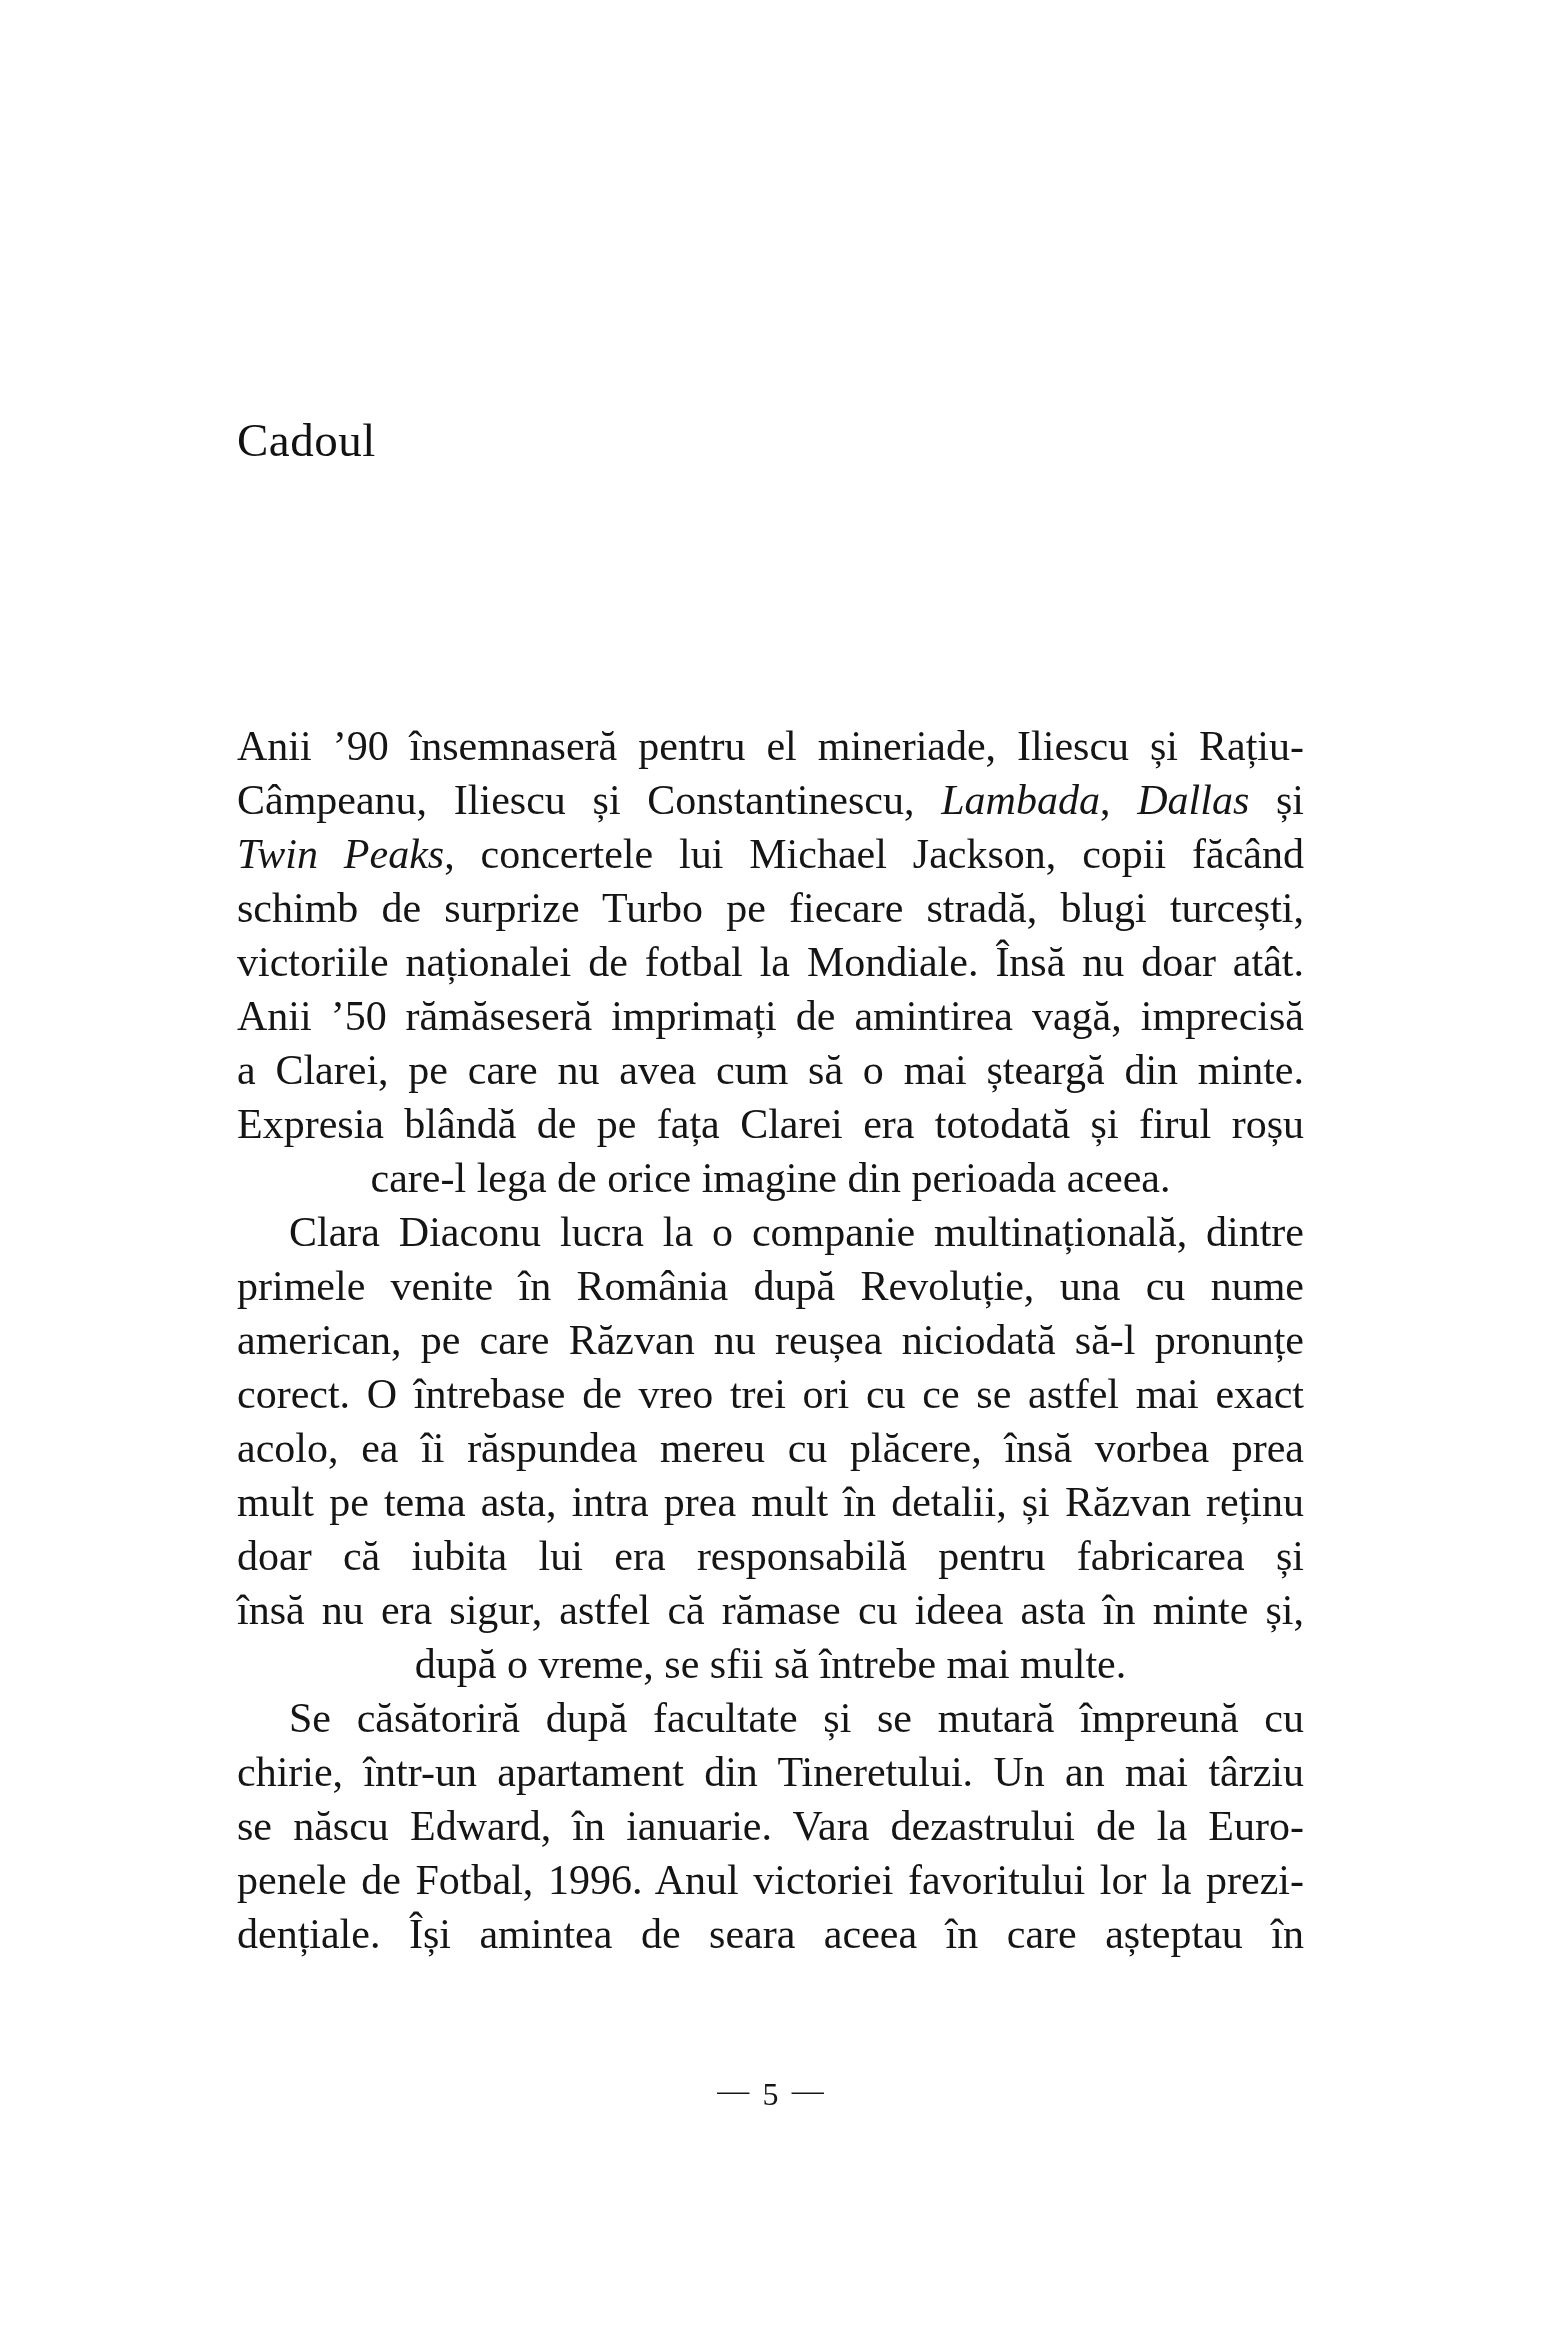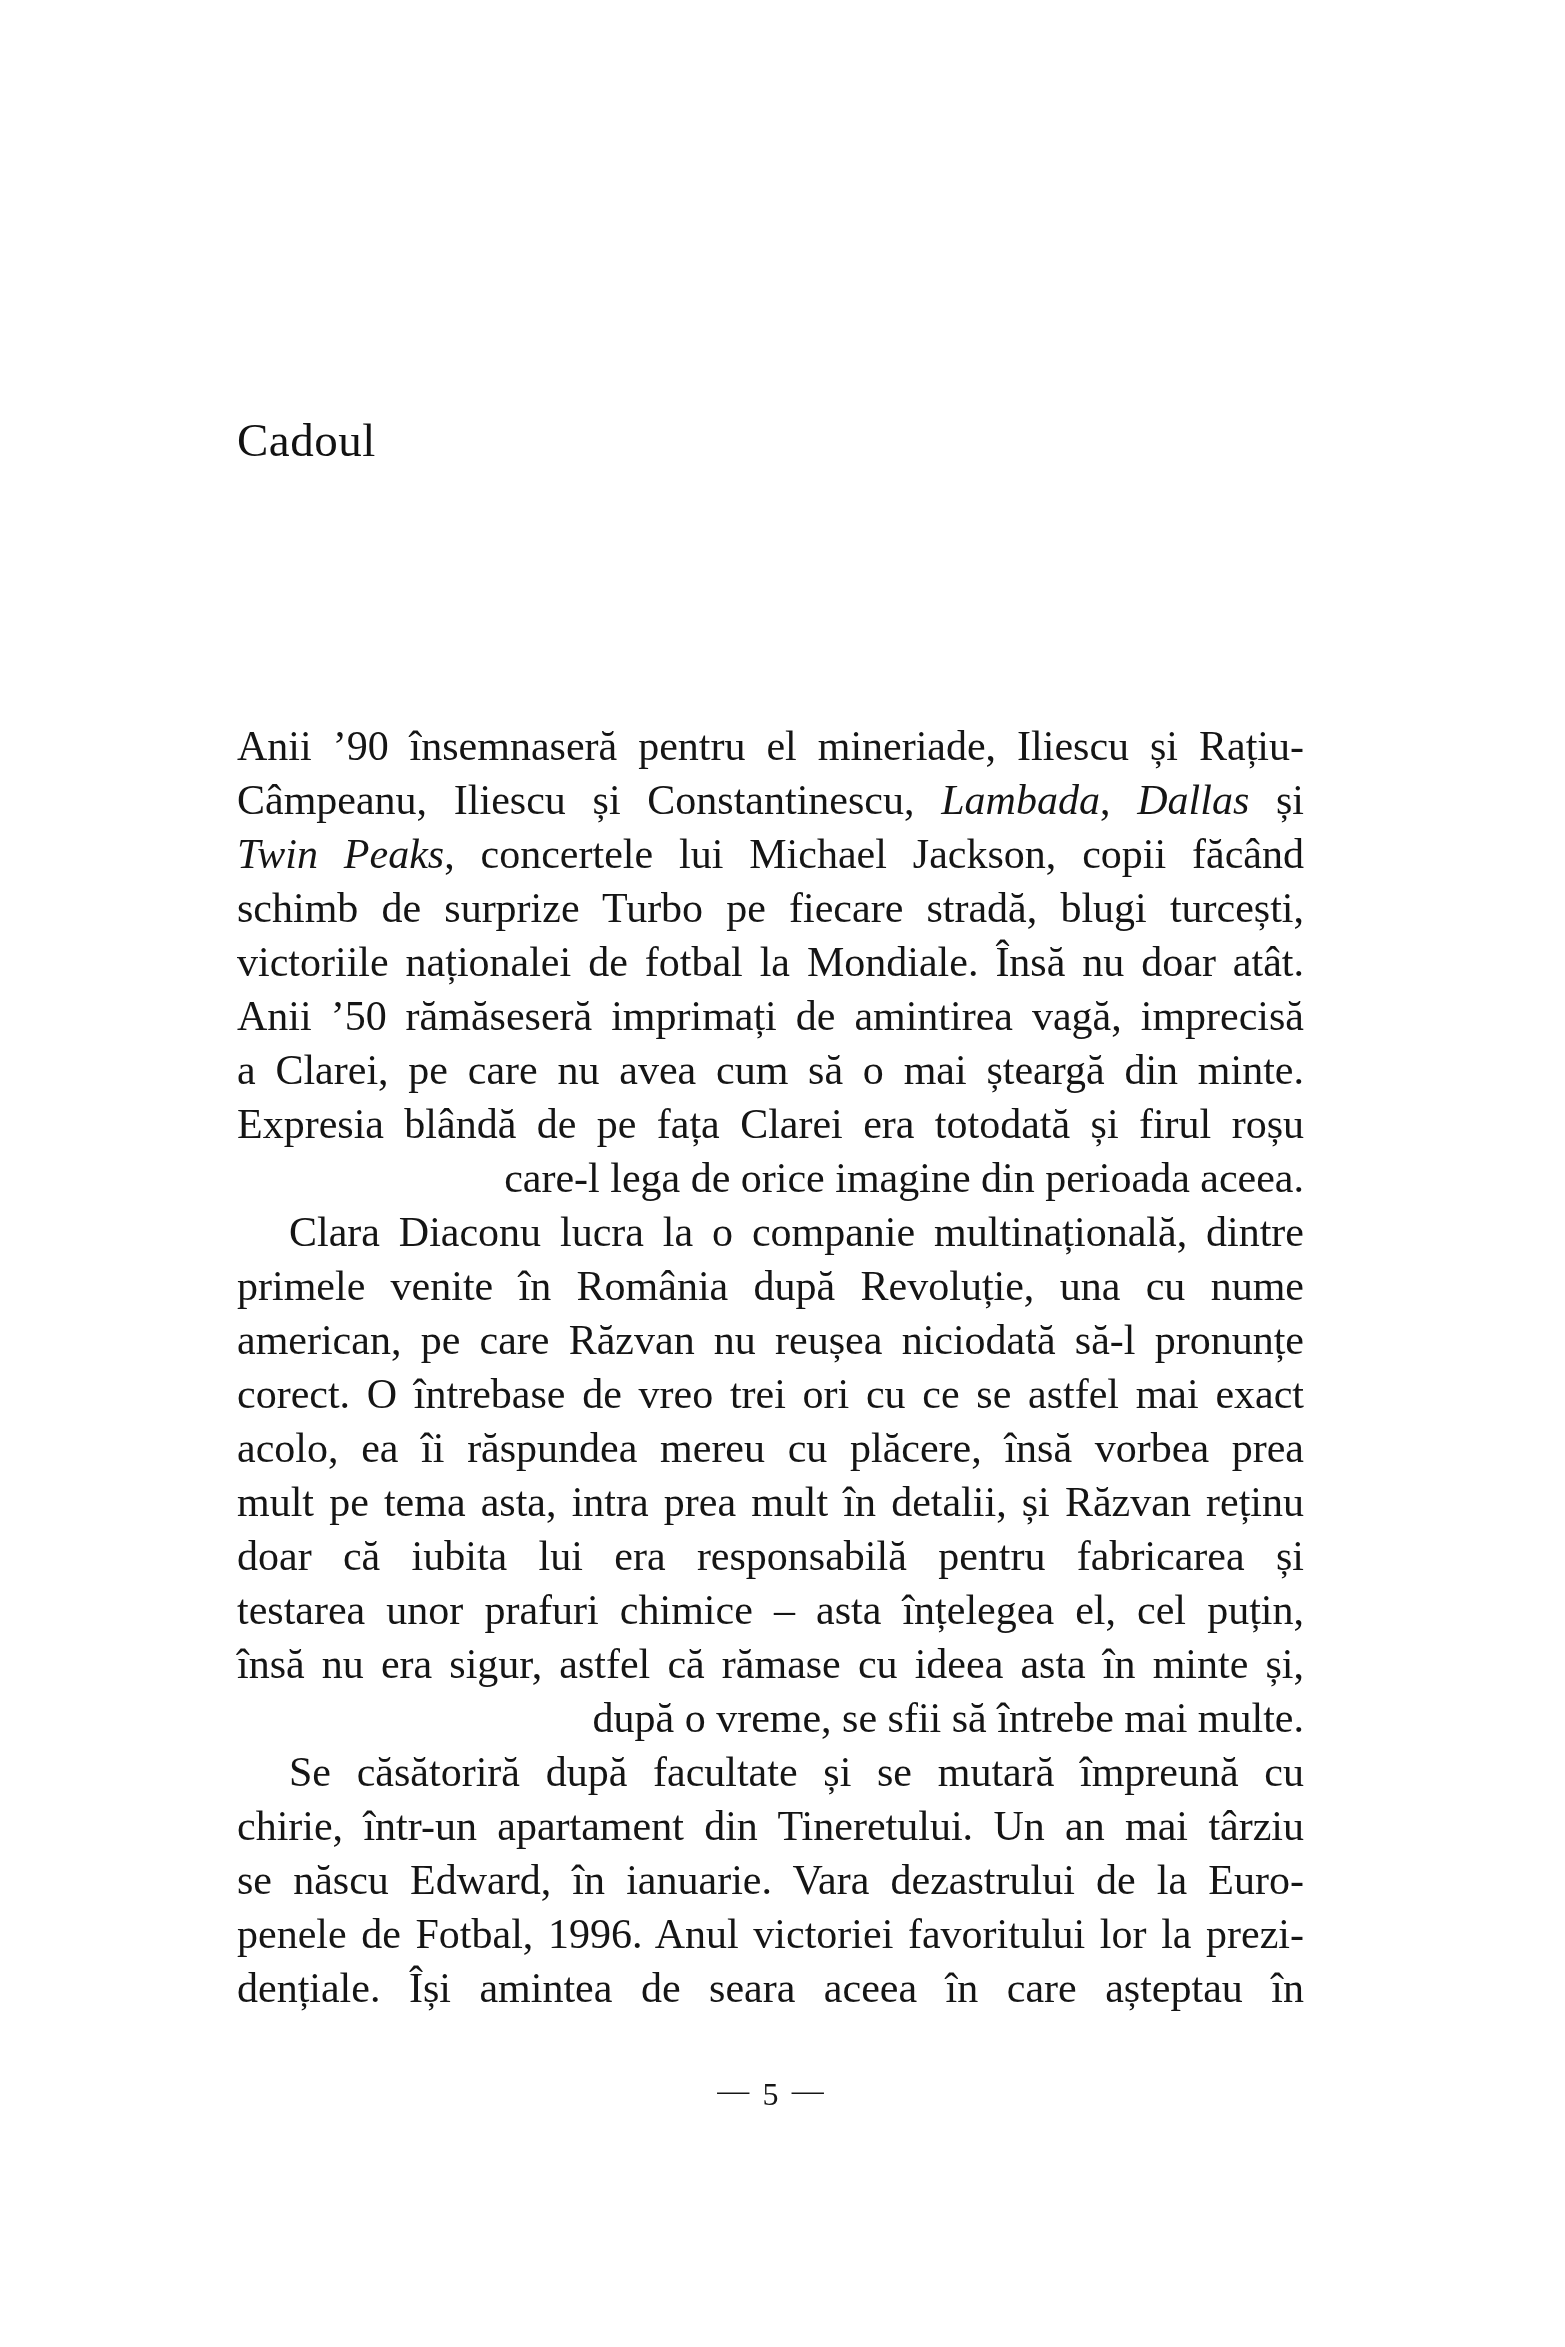--- a/index.html
+++ b/index.html
@@ -38,7 +38,7 @@
     color: #151515;
   }
   .line {
-    text-align: right;
+    text-align: center;
     white-space: normal;
   }
   .line.j {

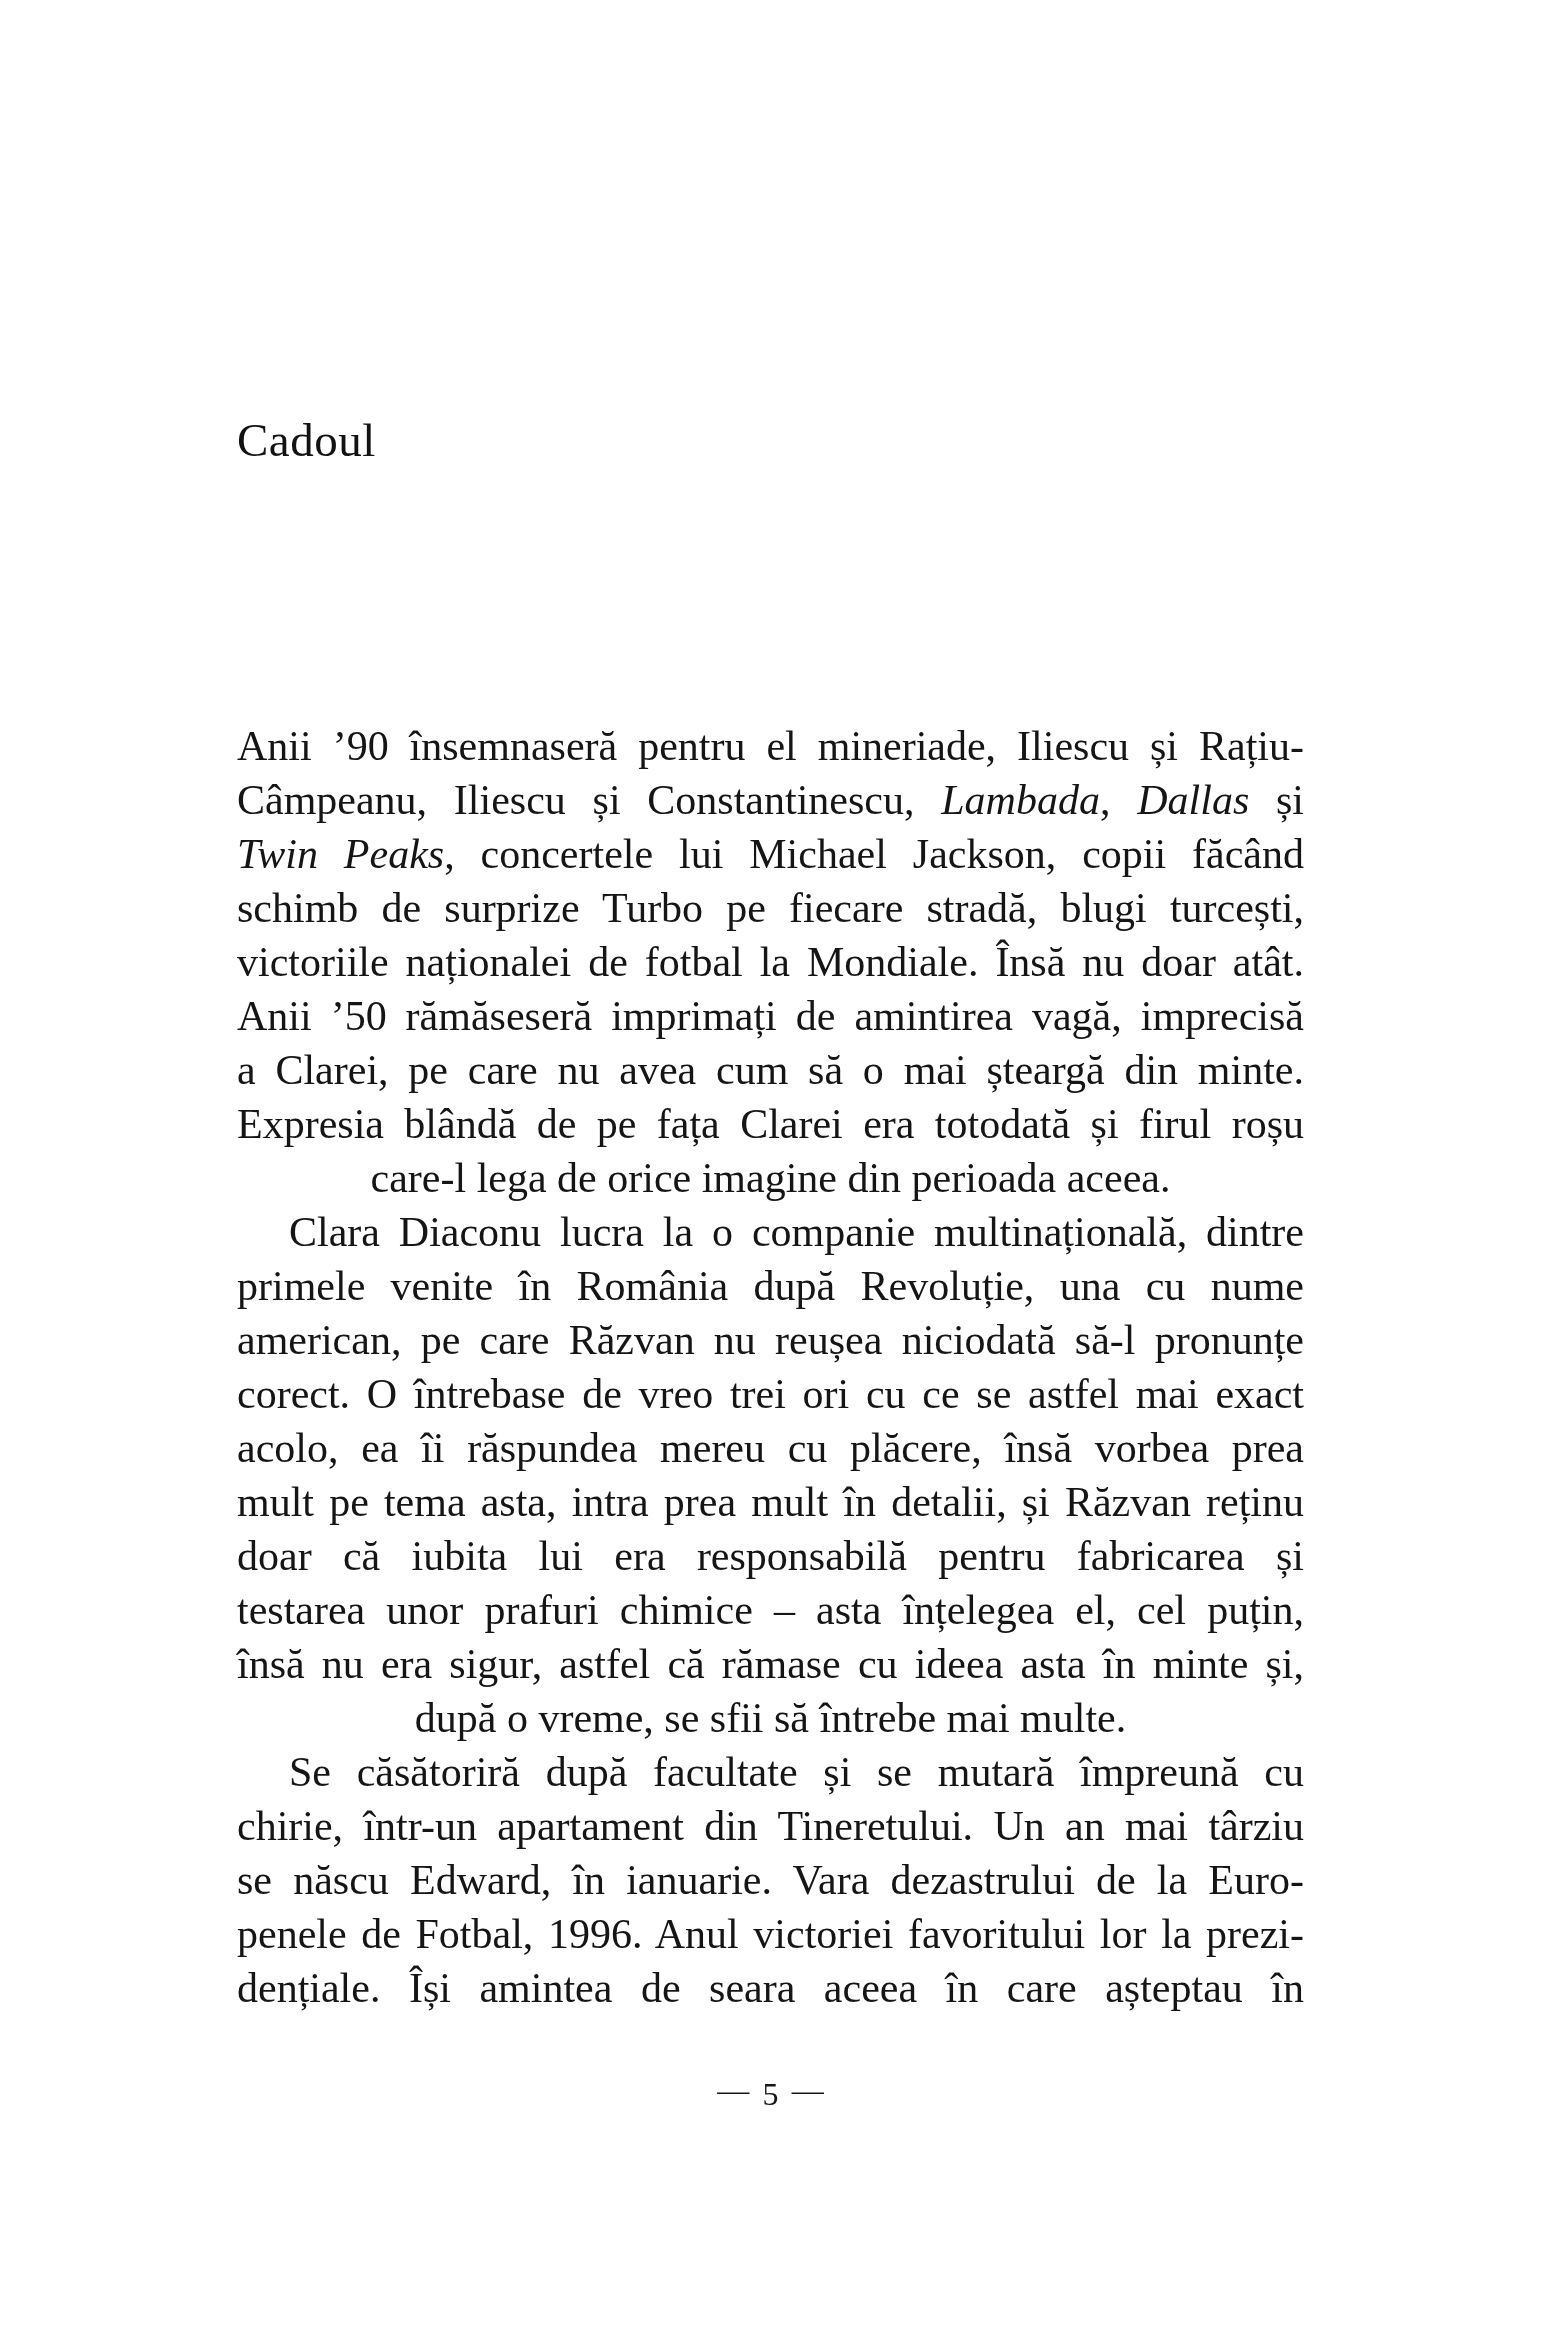--- a/index.html
+++ b/index.html
@@ -98,7 +98,6 @@
         <div class="line j"><span>acolo, ea îi răspundea mereu cu plăcere, însă vorbea prea</span></div>
         <div class="line j"><span>mult pe tema asta, intra prea mult în detalii, și Răzvan reținu</span></div>
         <div class="line j"><span>doar că iubita lui era responsabilă pentru fabricarea și</span></div>
-        <div class="line j"><span>testarea unor prafuri chimice – asta înțelegea el, cel puțin,</span></div>
         <div class="line j"><span>însă nu era sigur, astfel că rămase cu ideea asta în minte și,</span></div>
         <div class="line"><span>după o vreme, se sfii să întrebe mai multe.</span></div>
       </div>

